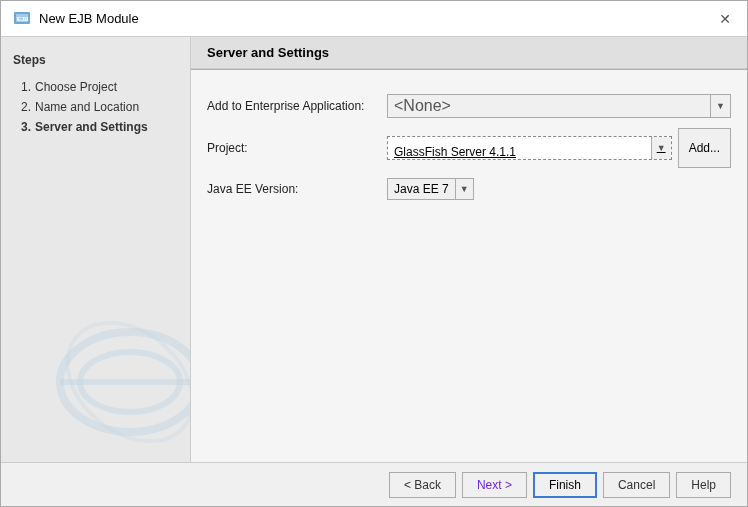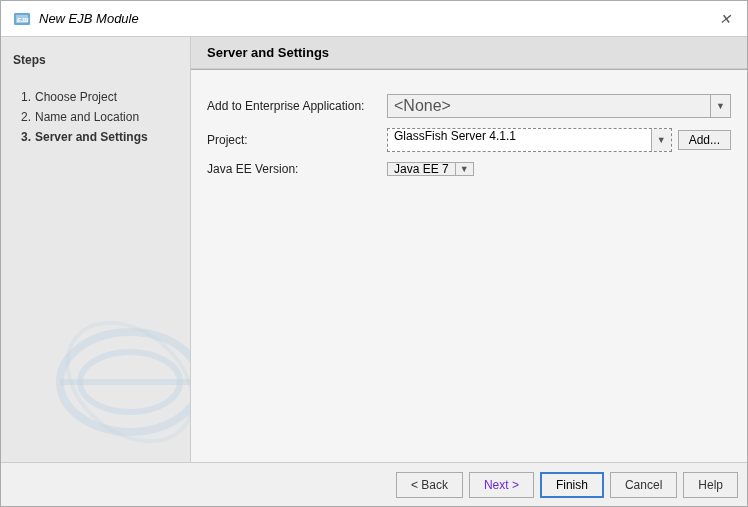--- a/index.html
+++ b/index.html
@@ -27,10 +27,9 @@
       border-bottom: 1px solid #ccc;
       padding: 8px 12px;
       display: flex;
-      align-items: center;
+      align-items: flex-start;
       justify-content: space-between;
       height: 36px;
-      font-style: italic;
     }
     .title-bar-left {
       display: flex;

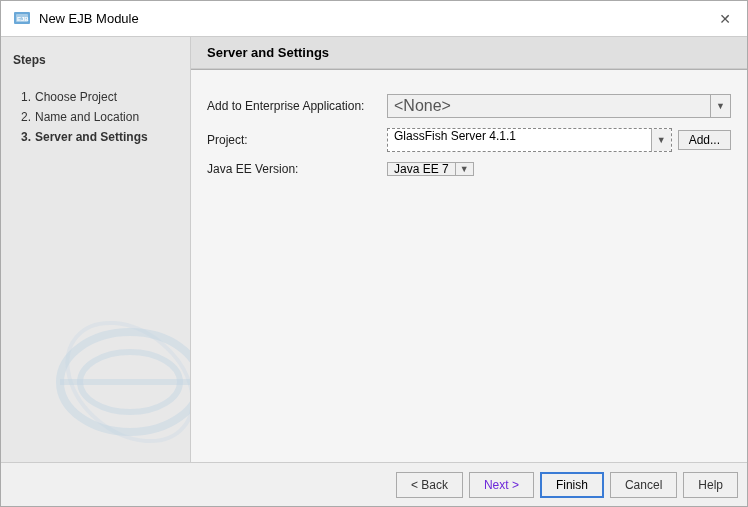--- a/index.html
+++ b/index.html
@@ -80,7 +80,7 @@
       font-size: 12px;
       font-weight: bold;
       color: #333;
-      margin-bottom: 20px;
+      margin-bottom: 10px;
     }
     .step-item {
       display: flex;

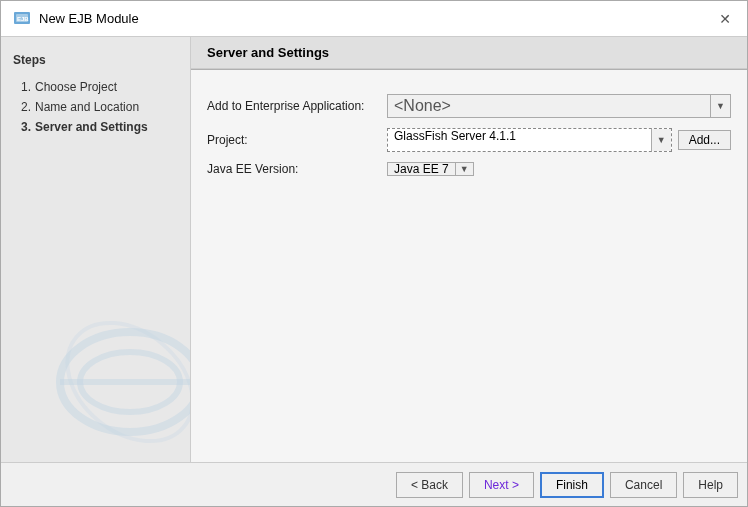--- a/index.html
+++ b/index.html
@@ -218,8 +218,9 @@
       border: 1px dashed #888;
       background: #fff;
       height: 24px;
-      align-items: flex-start;
-      flex: 1;
+      align-items: flex-end;
+      flex: 1;
+      text-decoration: underline;
     }
     .server-select-text {
       flex: 1;

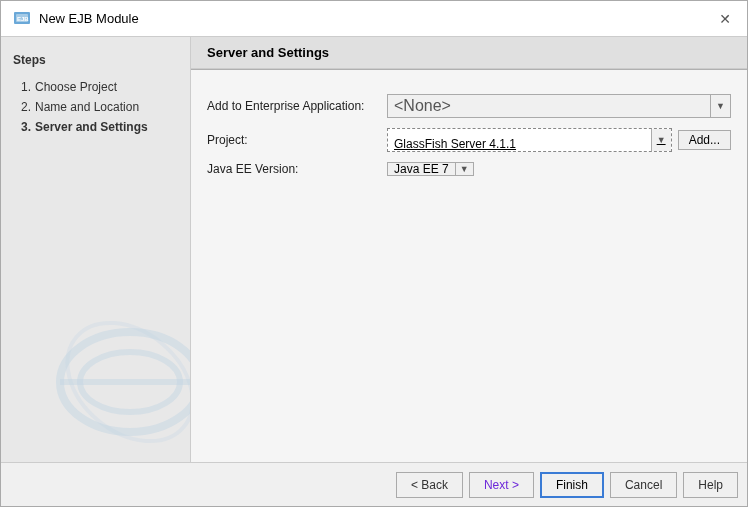--- a/index.html
+++ b/index.html
@@ -140,7 +140,7 @@
       flex: 1;
     }
     .add-button {
-      height: 20px;
+      height: 40px;
       padding: 0 10px;
       font-size: 12px;
       background: #f0f0f0;

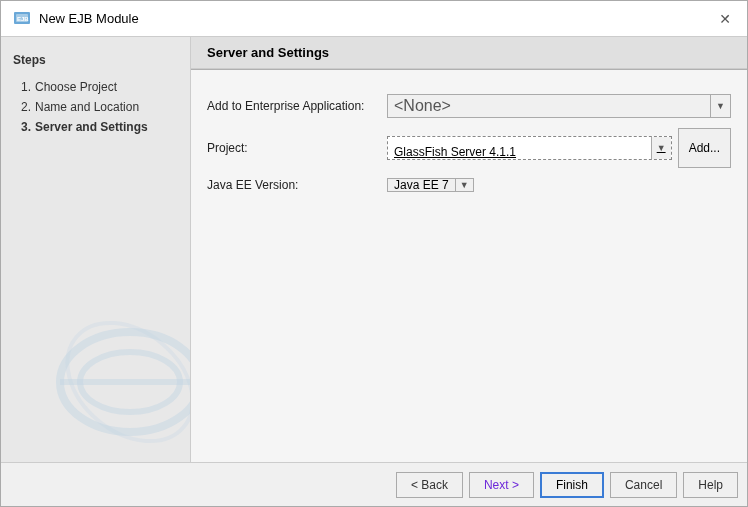--- a/index.html
+++ b/index.html
@@ -250,7 +250,7 @@
       display: flex;
       border: 1px solid #aaa;
       background: #f0f0f0;
-      height: 14px;
+      height: 22px;
       align-items: center;
     }
     .java-select-text {

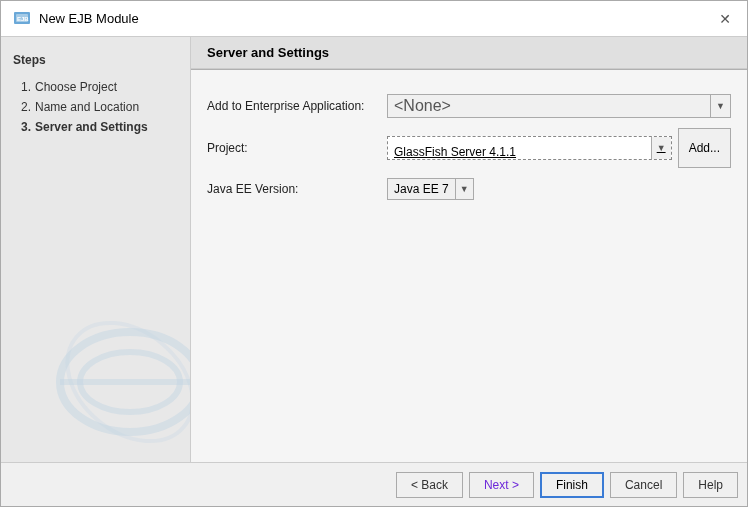--- a/index.html
+++ b/index.html
@@ -150,7 +150,7 @@
     .footer {
       border-top: 1px solid #ccc;
       background: #f0f0f0;
-      padding: 8px 9px;
+      padding: 8px 16px;
       display: flex;
       justify-content: flex-end;
       align-items: center;

